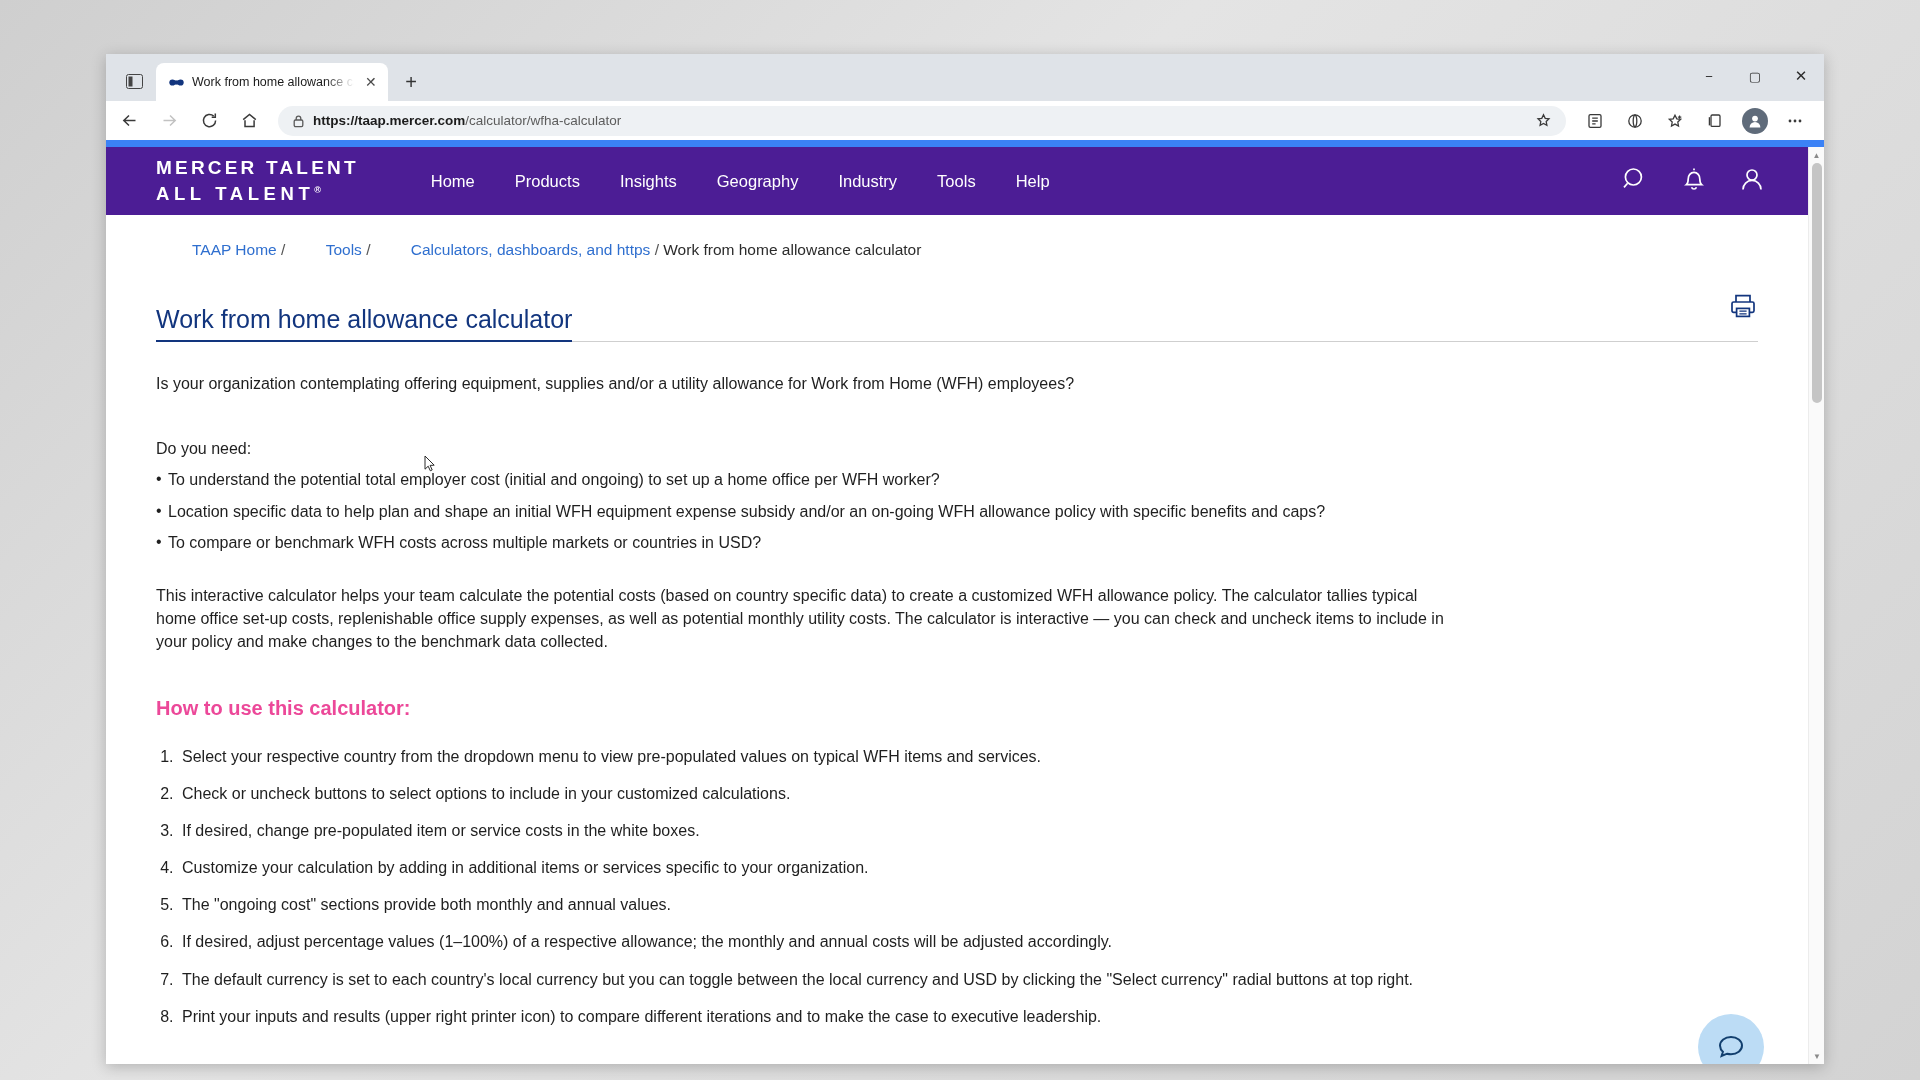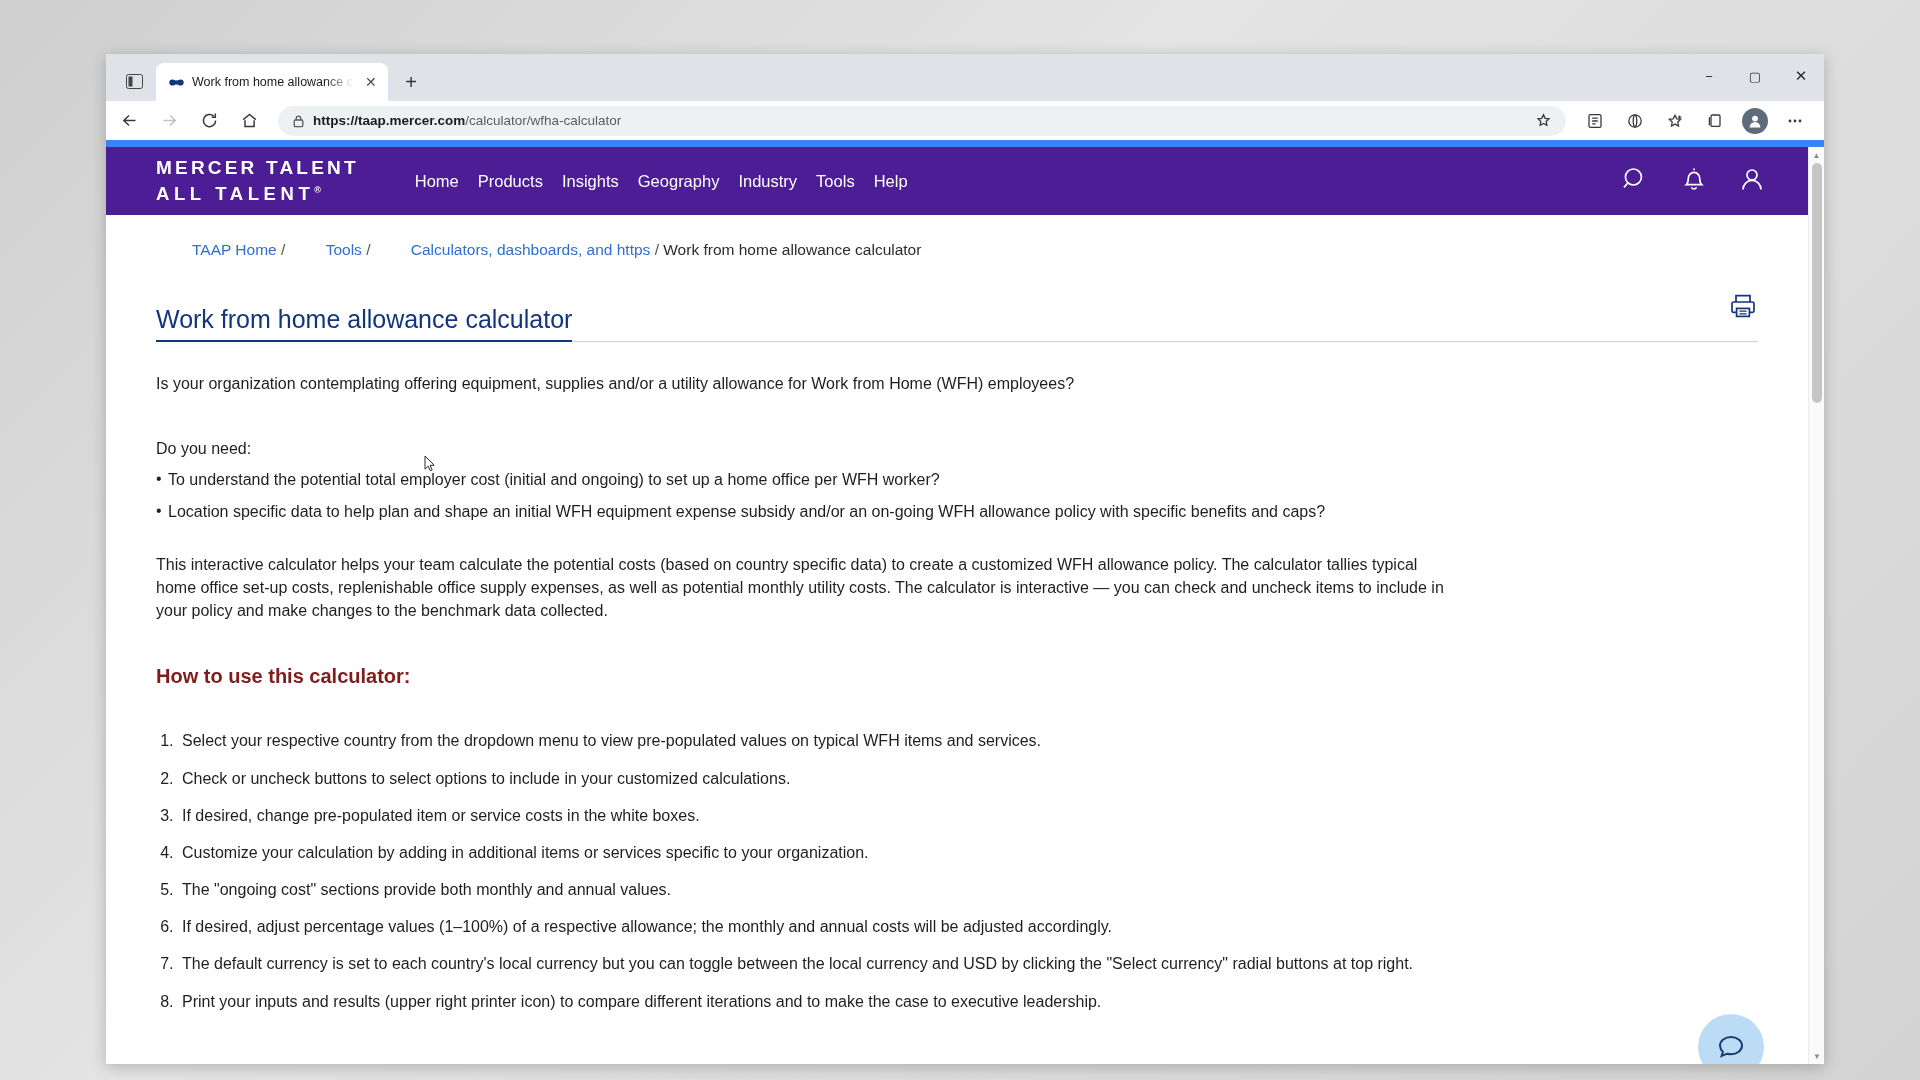--- a/index.html
+++ b/index.html
@@ -173,8 +173,8 @@
   .logo sup { font-size: 9px; vertical-align: super; letter-spacing: 0; }
   .mainnav {
     display: flex;
-    gap: 19px;
-    margin-left: 56px;
+    gap: 40px;
+    margin-left: 72px;
     align-items: center;
   }
   .mainnav a {

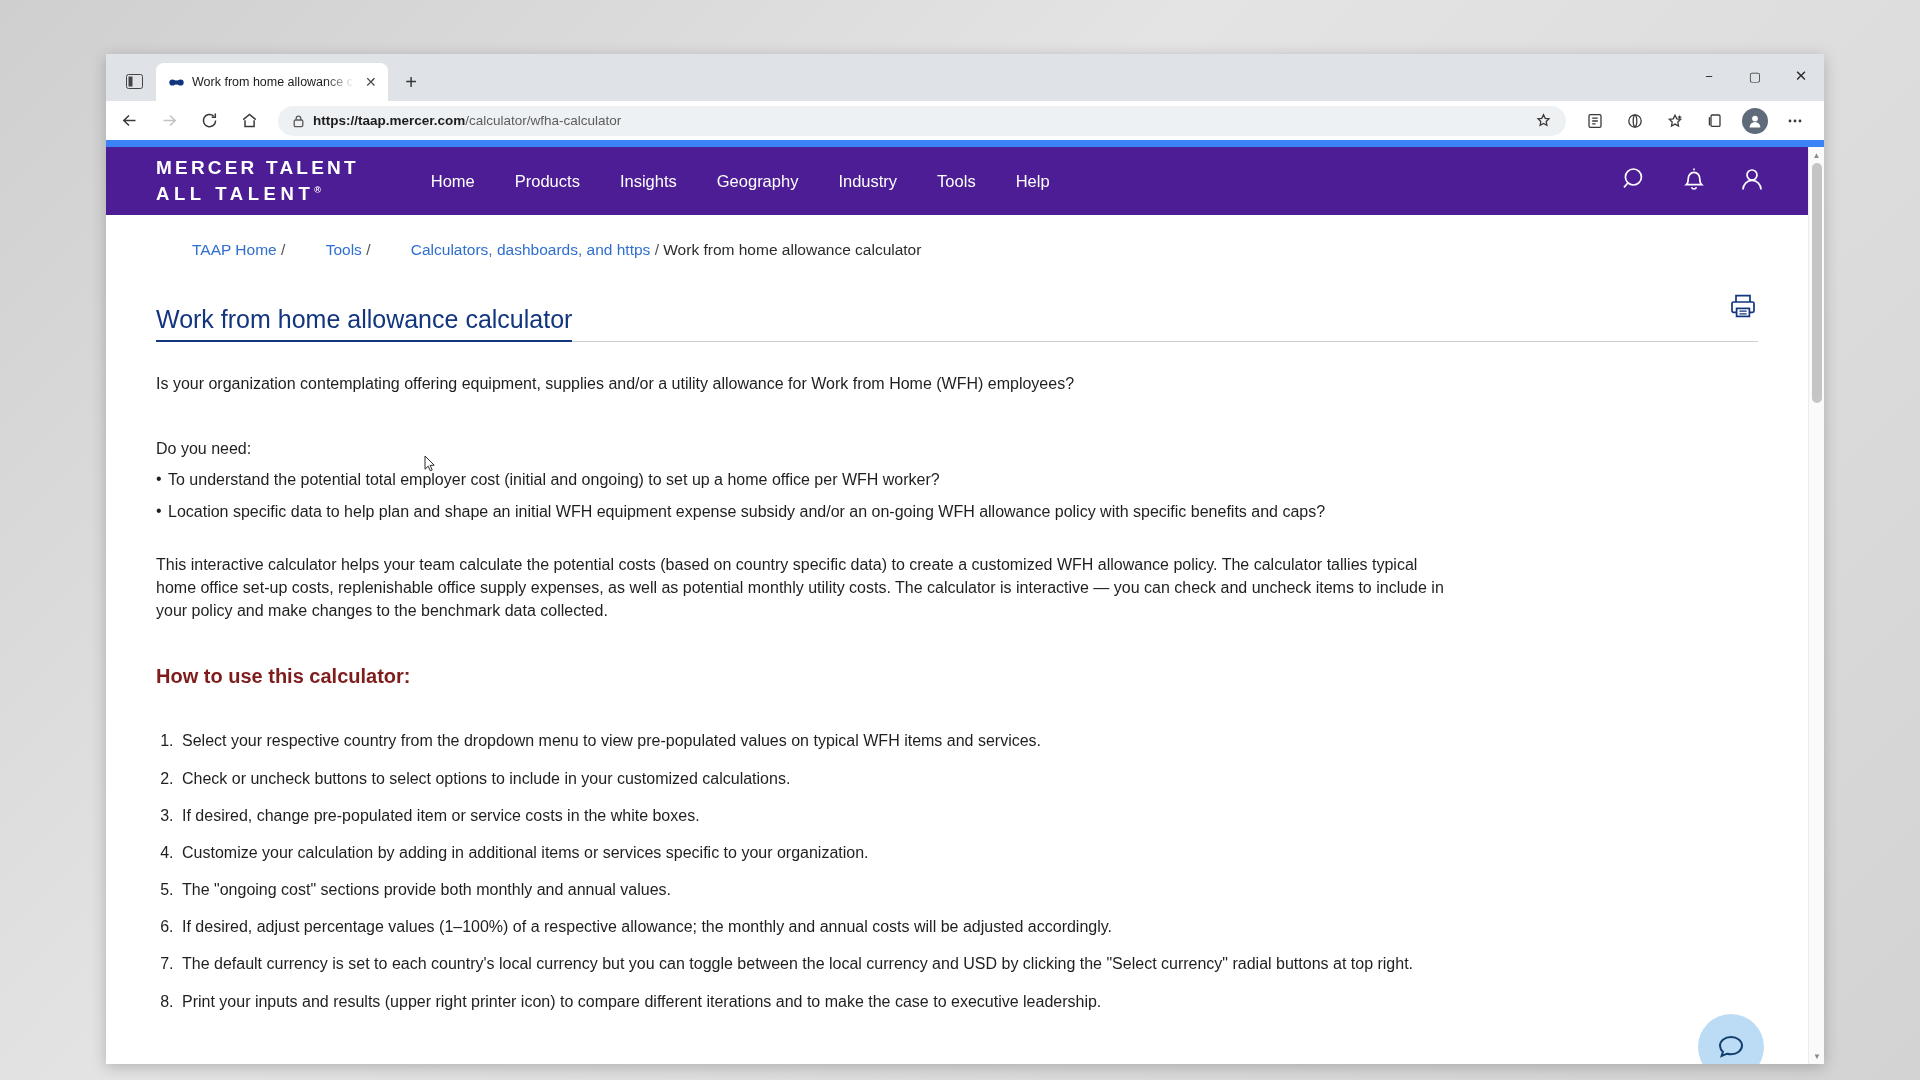--- a/index.html
+++ b/index.html
@@ -488,6 +488,7 @@
           <ul class="bullets">
             <li>To understand the potential total employer cost (initial and ongoing) to set up a home office per WFH worker?</li>
             <li>Location specific data to help plan and shape an initial WFH equipment expense subsidy and/or an on-going WFH allowance policy with specific benefits and caps?</li>
+            <li>To compare or benchmark WFH costs across multiple markets or countries in USD?</li>
           </ul>
           <p class="para-block">This interactive calculator helps your team calculate the potential costs (based on country specific data) to create a customized WFH allowance policy. The calculator tallies typical home office set-up costs, replenishable office supply expenses, as well as potential monthly utility costs. The calculator is interactive — you can check and uncheck items to include in your policy and make changes to the benchmark data collected.</p>
 

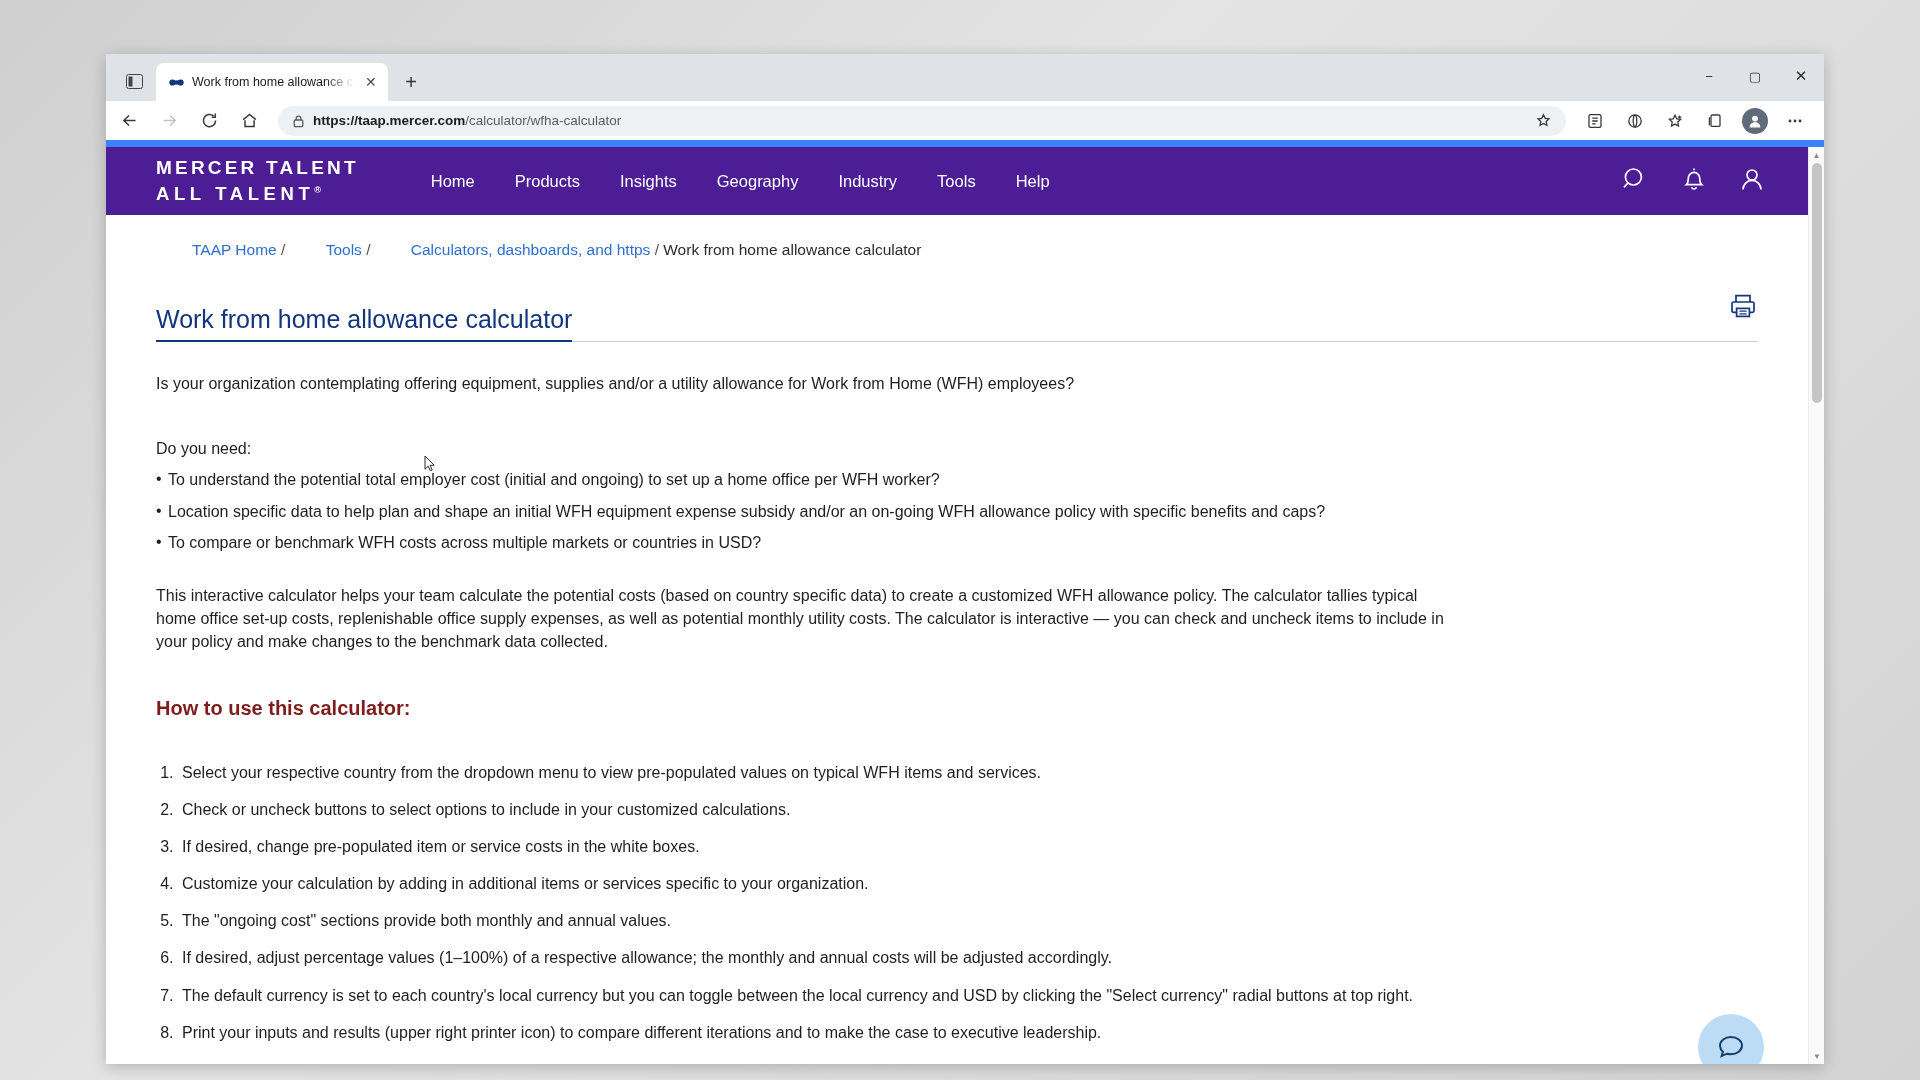--- a/index.html
+++ b/index.html
@@ -246,7 +246,7 @@
   }
   .para-block { margin-top: 30px; max-width: 1290px; }
   h2.howto {
-    color: #7f1d1d;
+    color: #ec4899;
     font-size: 20px;
     margin: 40px 0 0 0;
     font-weight: 700;

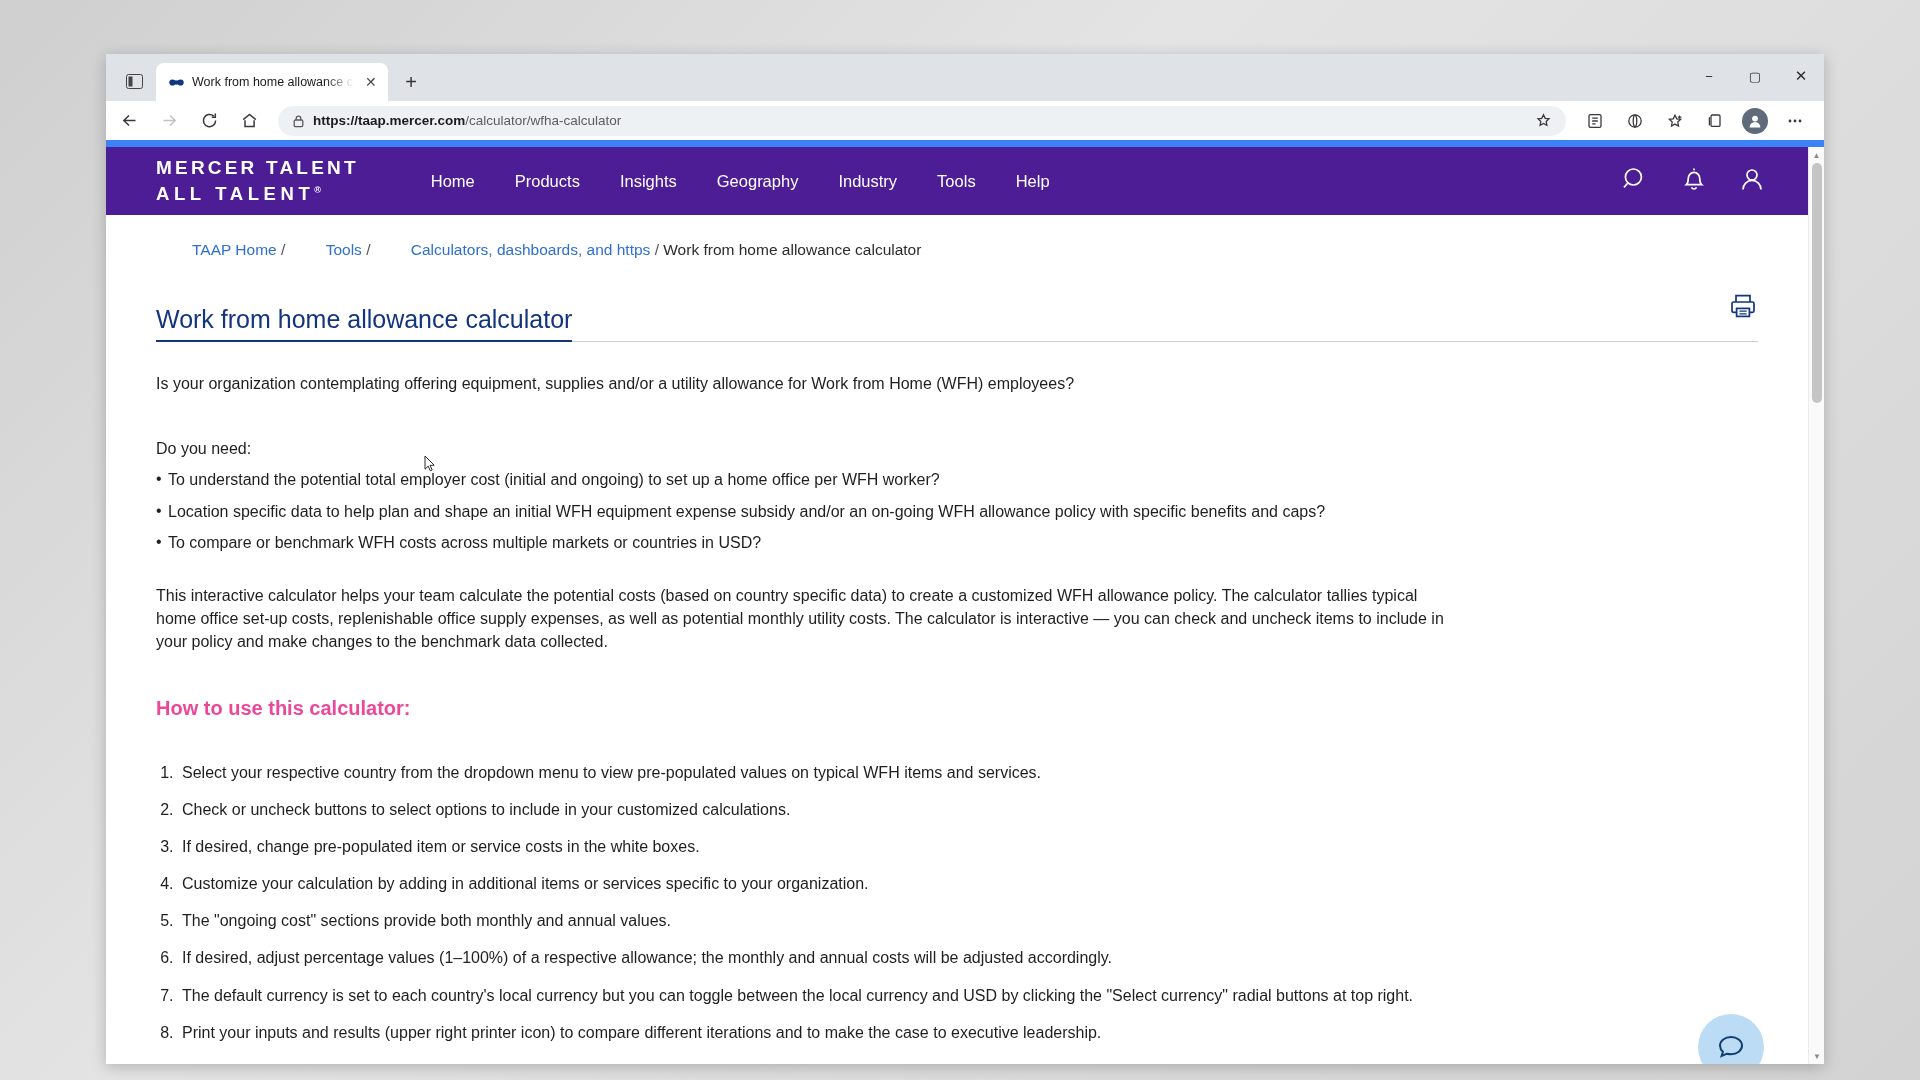--- a/index.html
+++ b/index.html
@@ -252,7 +252,7 @@
     font-weight: 700;
   }
   ol.steps {
-    margin: 38px 0 0 0;
+    margin: 22px 0 0 0;
     padding-left: 22px;
     font-size: 16px;
   }

